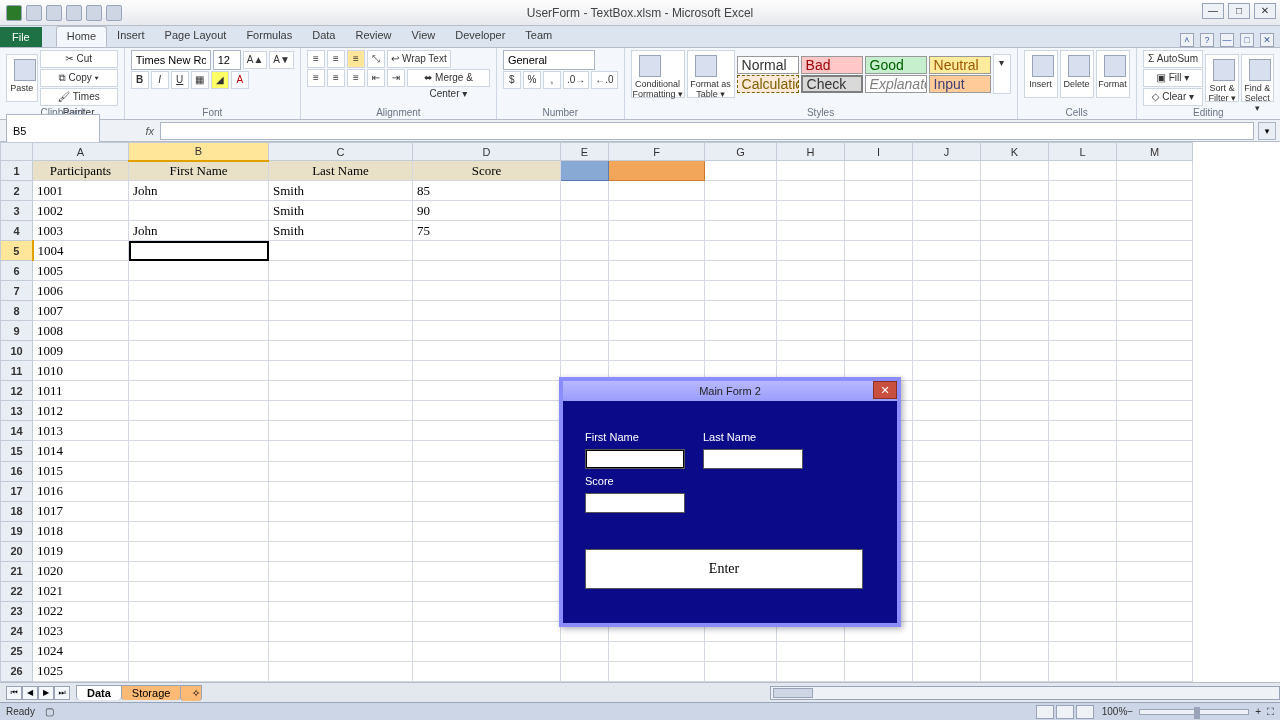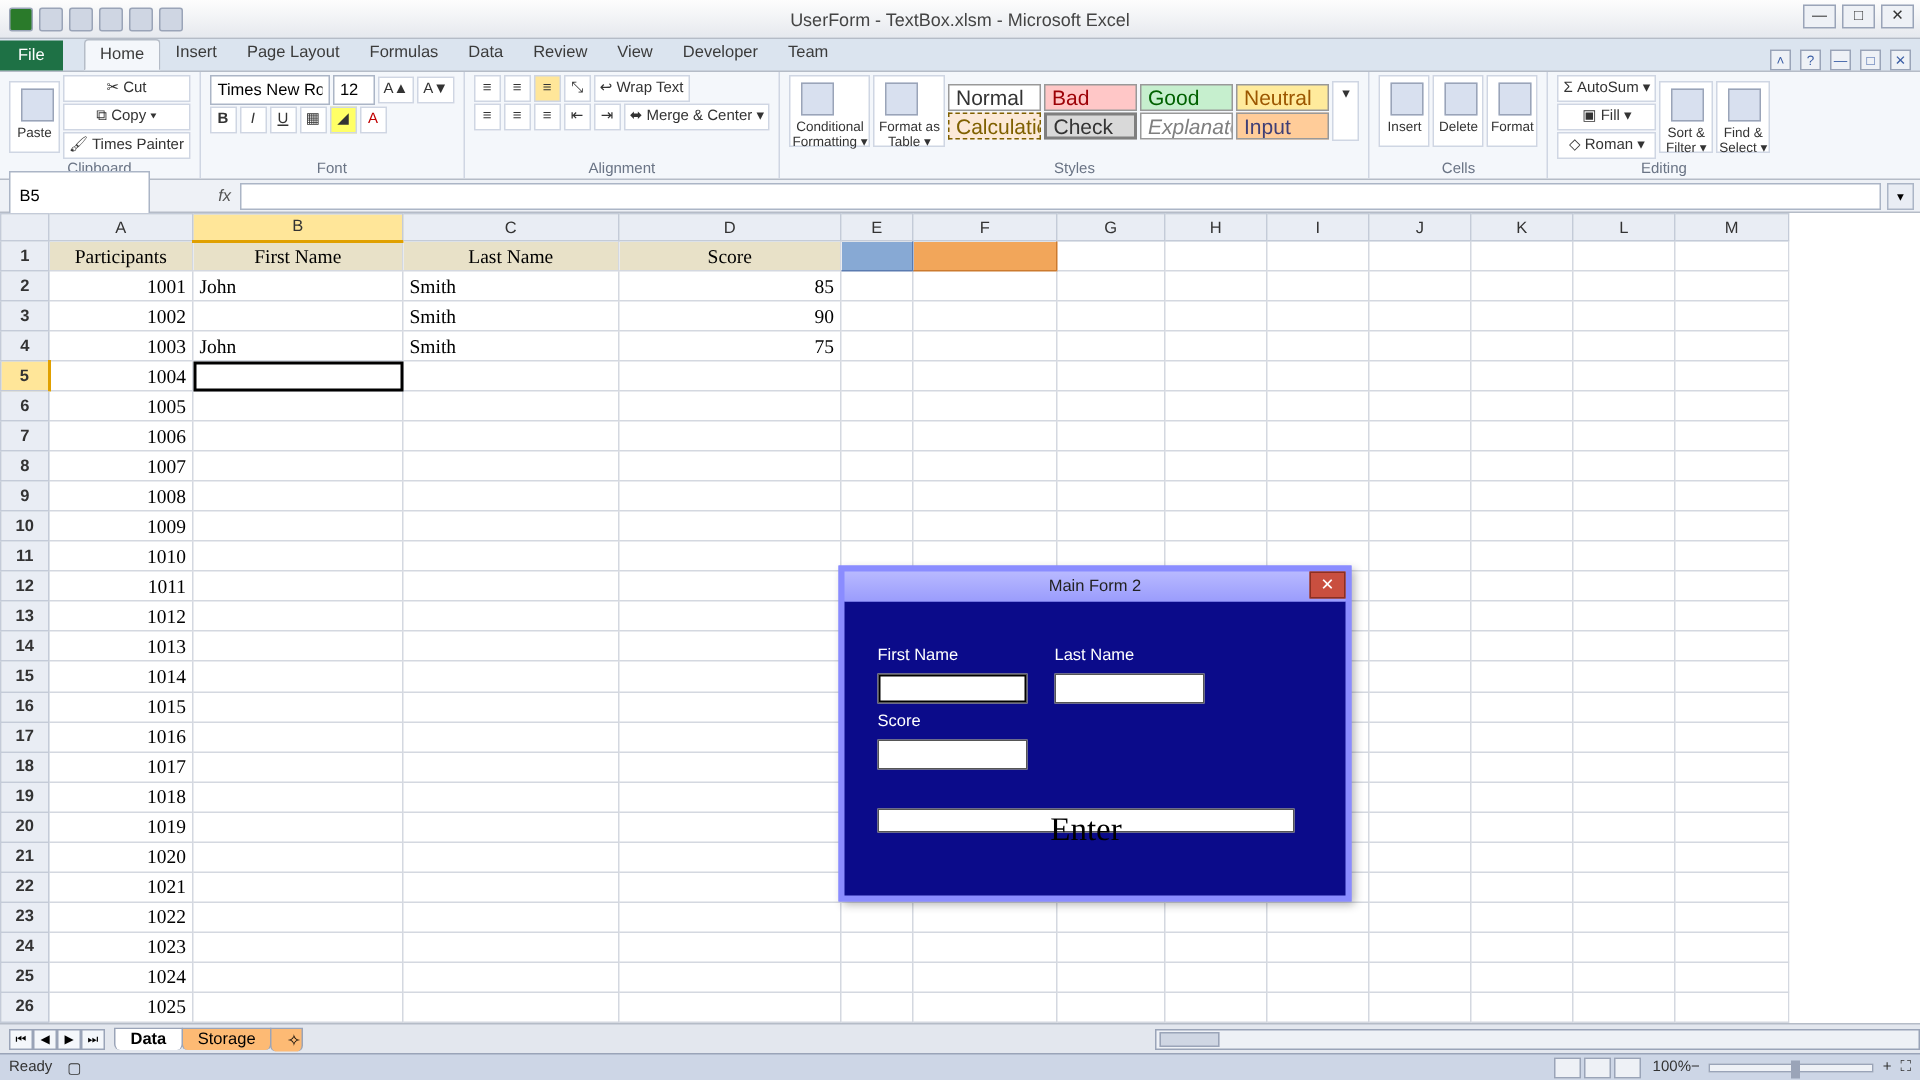--- a/index.html
+++ b/index.html
@@ -202,6 +202,19 @@
     <div class="group-label">Alignment</div>
   </div>
 
+  <div class="group">
+    <div class="stackv">
+      <input class="sel-font" style="width: 92px;" value="General">
+      <div class="rowh">
+        <div class="btn-sm">$</div>
+        <div class="btn-sm">%</div>
+        <div class="btn-sm">,</div>
+        <div class="btn-sm">.0→</div>
+        <div class="btn-sm">←.0</div>
+      </div>
+    </div>
+    <div class="group-label">Number</div>
+  </div>
 
   <div class="group">
     <div class="rowh">

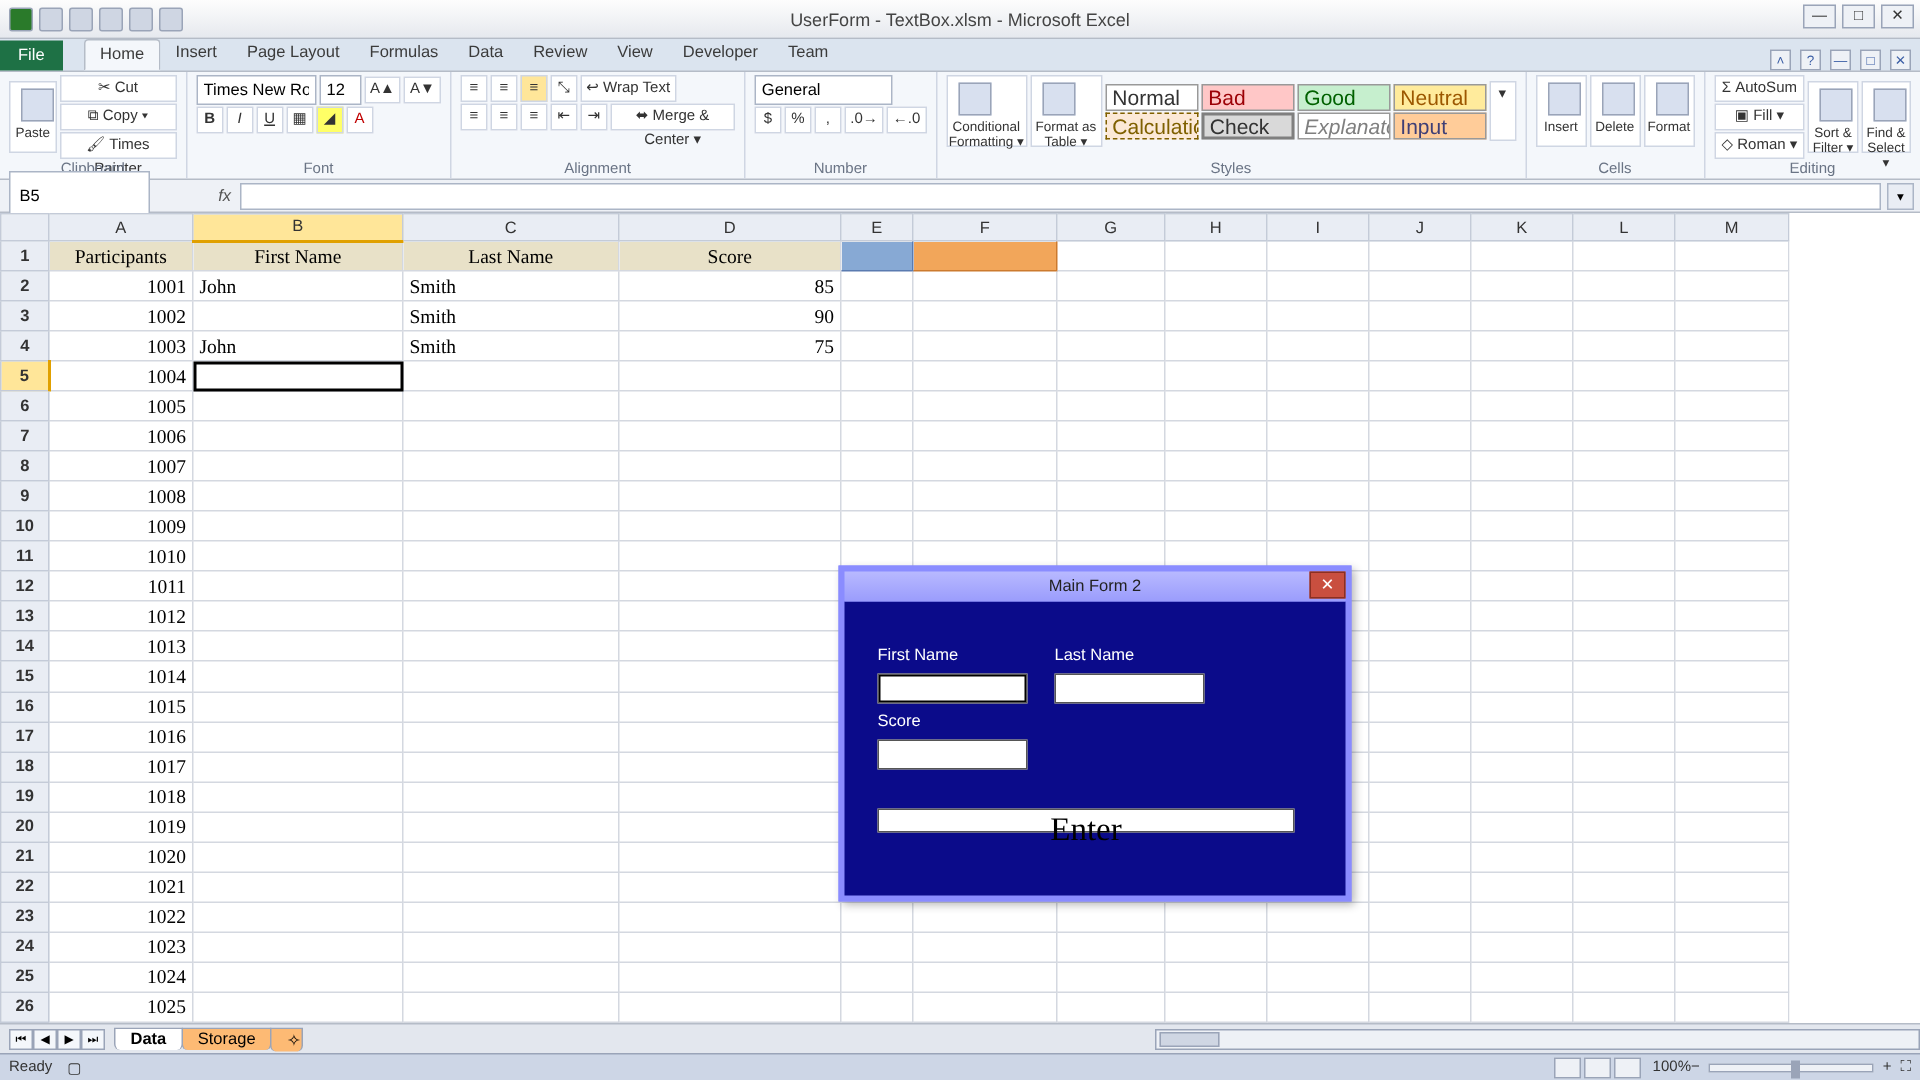--- a/index.html
+++ b/index.html
@@ -253,7 +253,7 @@
       <div class="stackv">
         <div class="btn-sm">Σ <span>AutoSum ▾</span></div>
         <div class="btn-sm">▣ <span>Fill ▾</span></div>
-        <div class="btn-sm">◇ <span>Roman ▾</span></div>
+        <div class="btn-sm">◇ <span>Clear ▾</span></div>
       </div>
       <div class="btn-big" style="width:36px">Sort &amp; Filter ▾</div>
       <div class="btn-big" style="width:36px">Find &amp; Select ▾</div>

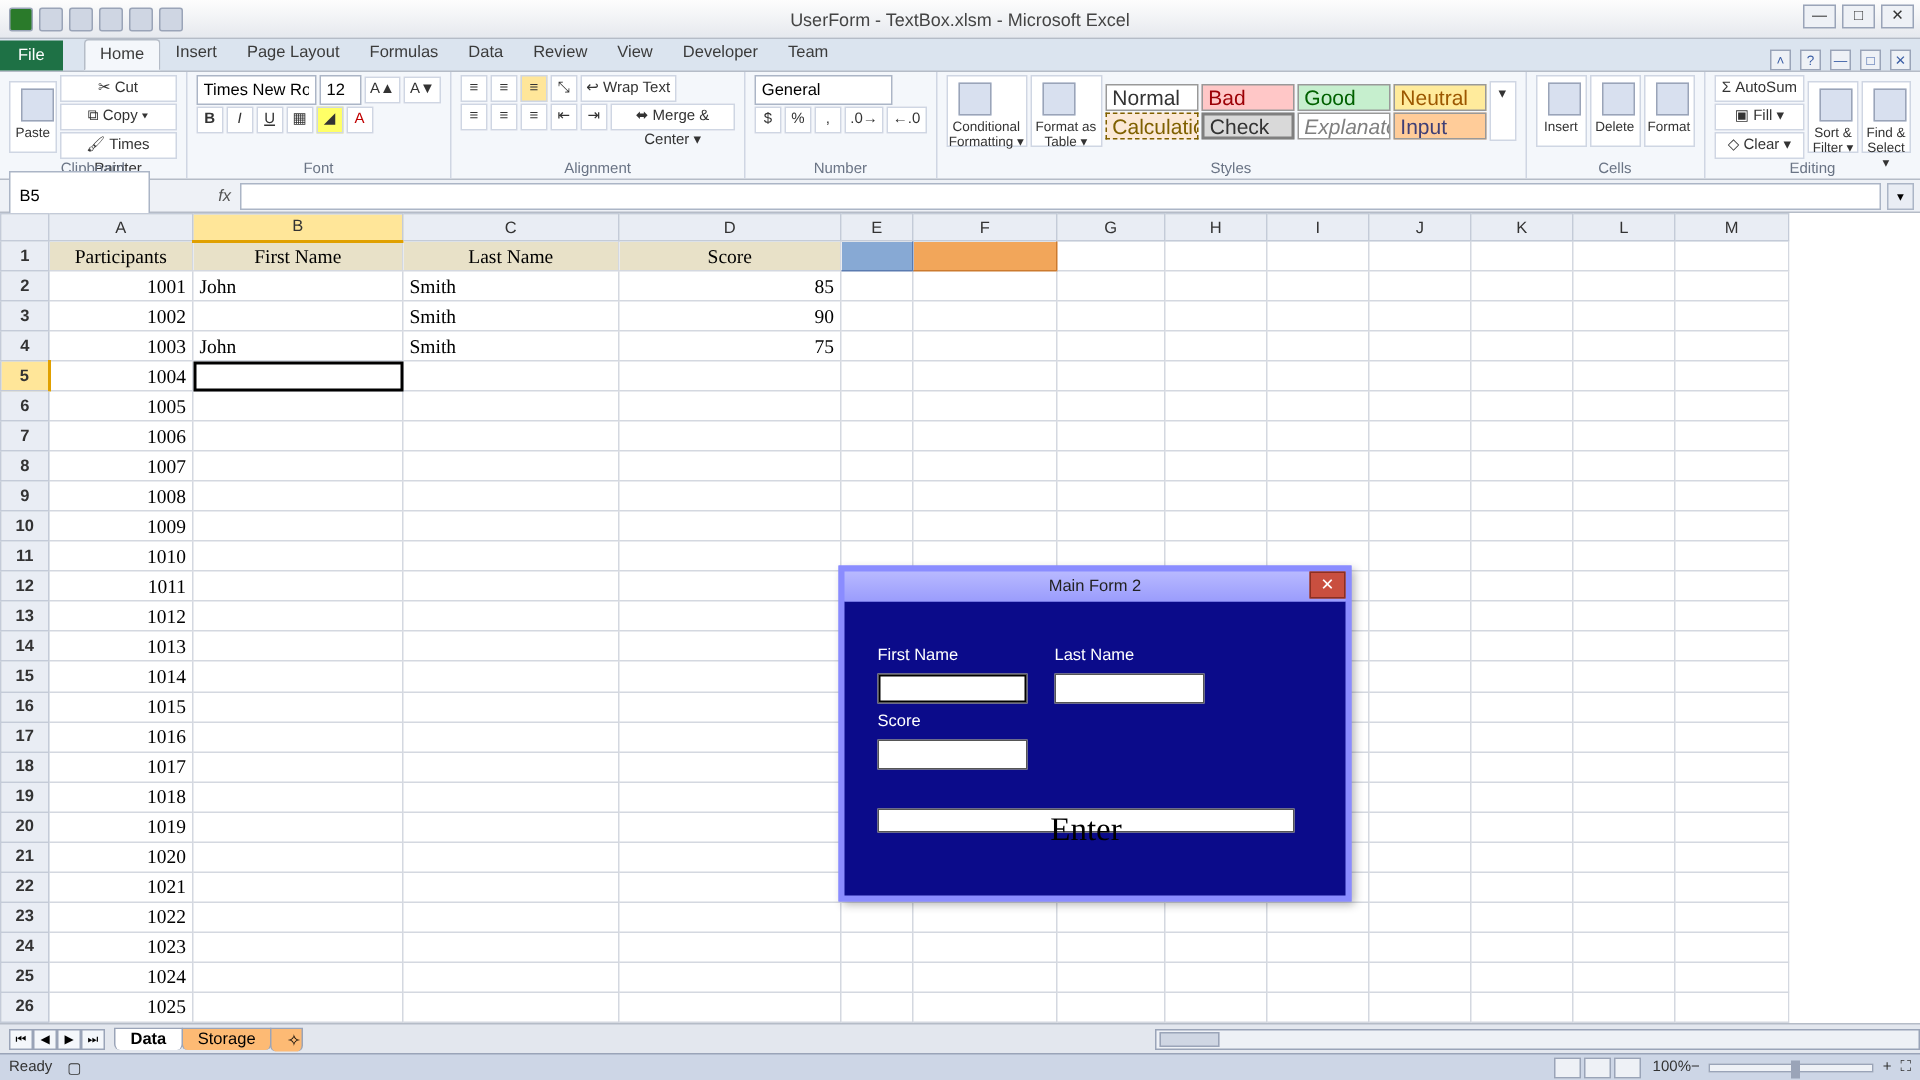--- a/index.html
+++ b/index.html
@@ -66,7 +66,7 @@
   .rowhead.sel { background:#ffe699; border-right:2px solid #e0a000;}
   td.cell { border:1px solid #d4d8e0; height:20px; font-size:13px; font-family:"Times New Roman",serif; padding:0 4px; overflow:hidden; white-space:nowrap;}
   td.hdr { background:#e8e1c8; text-align:center; font-size:13px;}
-  td.right { text-align:right;margin-left:42px;}
+  td.right { text-align:left;margin-left:42px;}
   td.active { outline:2px solid #000; outline-offset:-2px;}
   .grid-right { flex:1; background:#fff;}
 

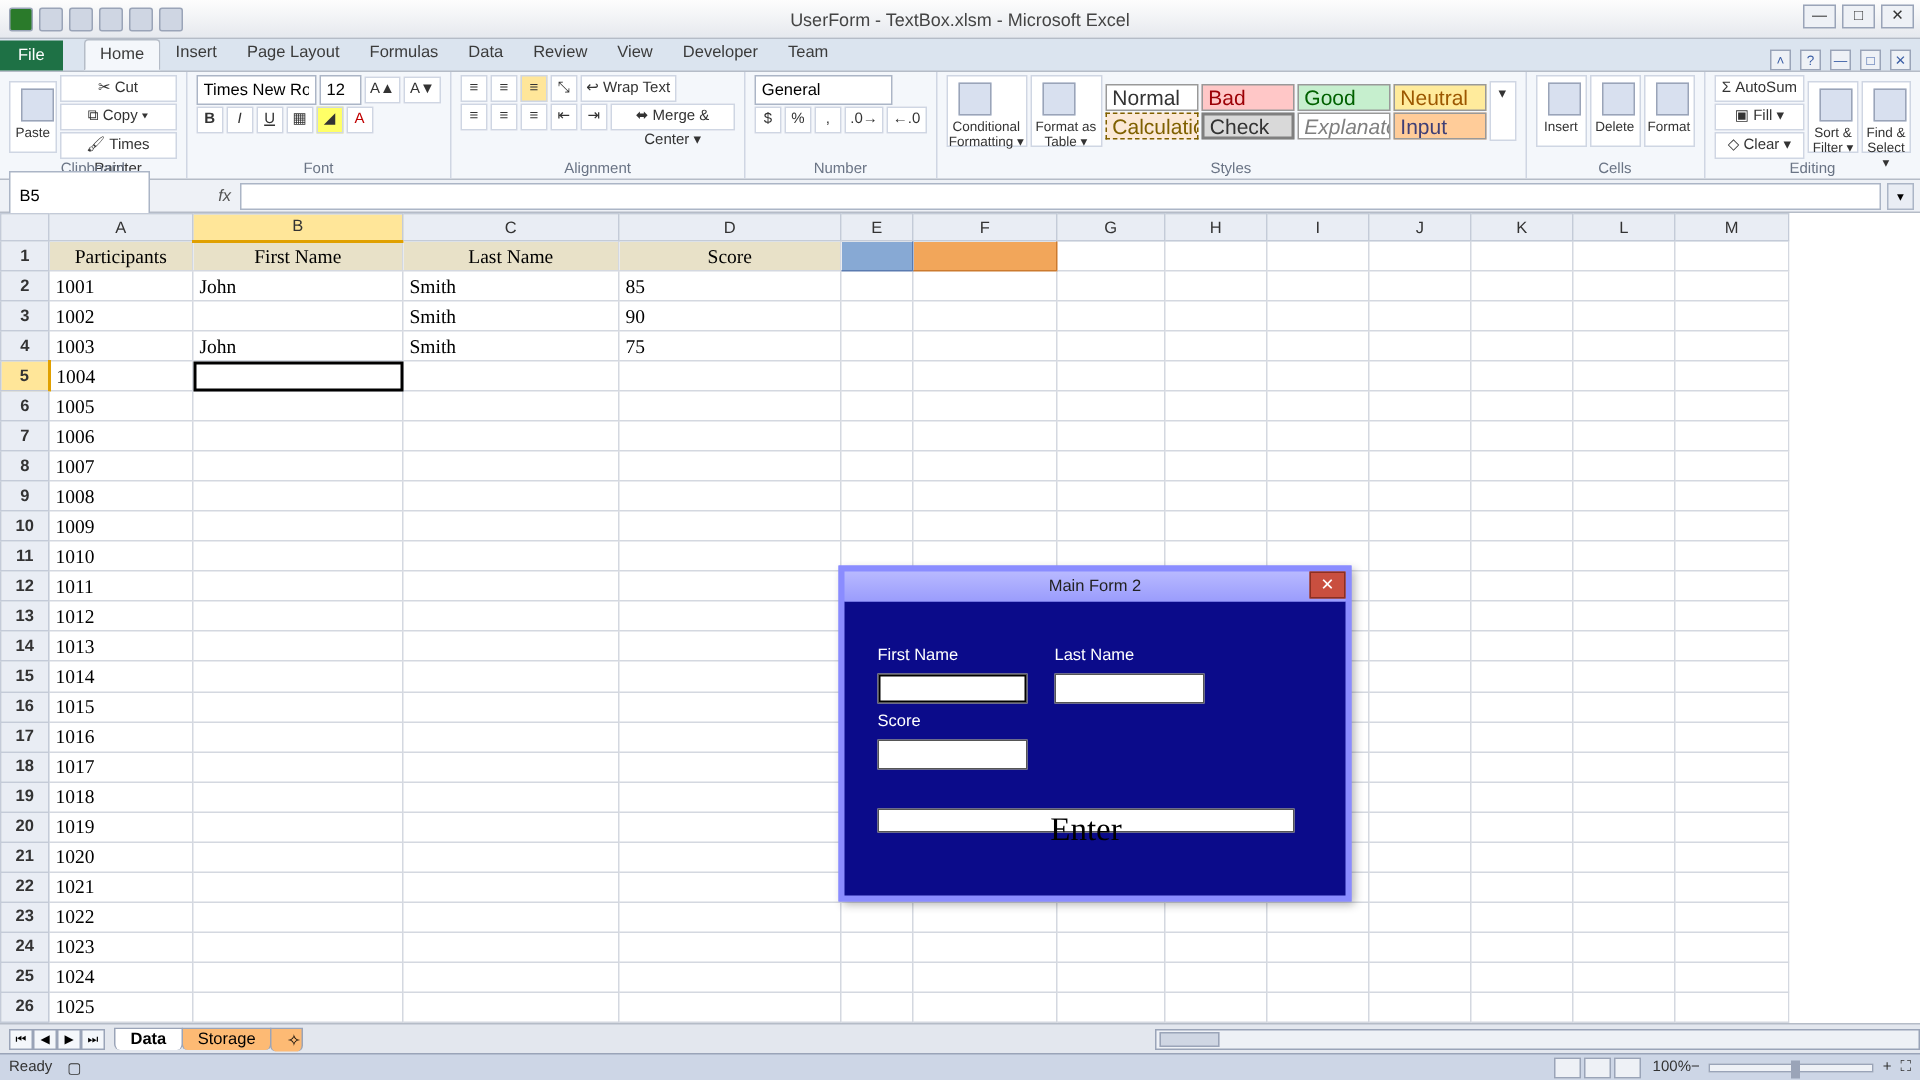--- a/index.html
+++ b/index.html
@@ -84,7 +84,7 @@
   .uf-label { font-size:11px;}
   .uf-input { width:100px; height:20px; background:#fff; border:1px solid #555; }
   .uf-input.focus { box-shadow:inset 0 0 0 1px #000; }
-  .uf-enter { margin-top:26px; width:278px; height:16px; background:#fff; border:1px solid #555; font-family:"Times New Roman",serif; font-size:22px;}
+  .uf-enter { margin-top:36px; width:278px; height:40px; background:#fff; border:1px solid #555; font-family:"Times New Roman",serif; font-size:14px;}
 
   
   .sheettabs { height:20px; background:#e3e7ee; border-top:1px solid #b5bcc7; display:flex; align-items:center; font-size:11px;}

